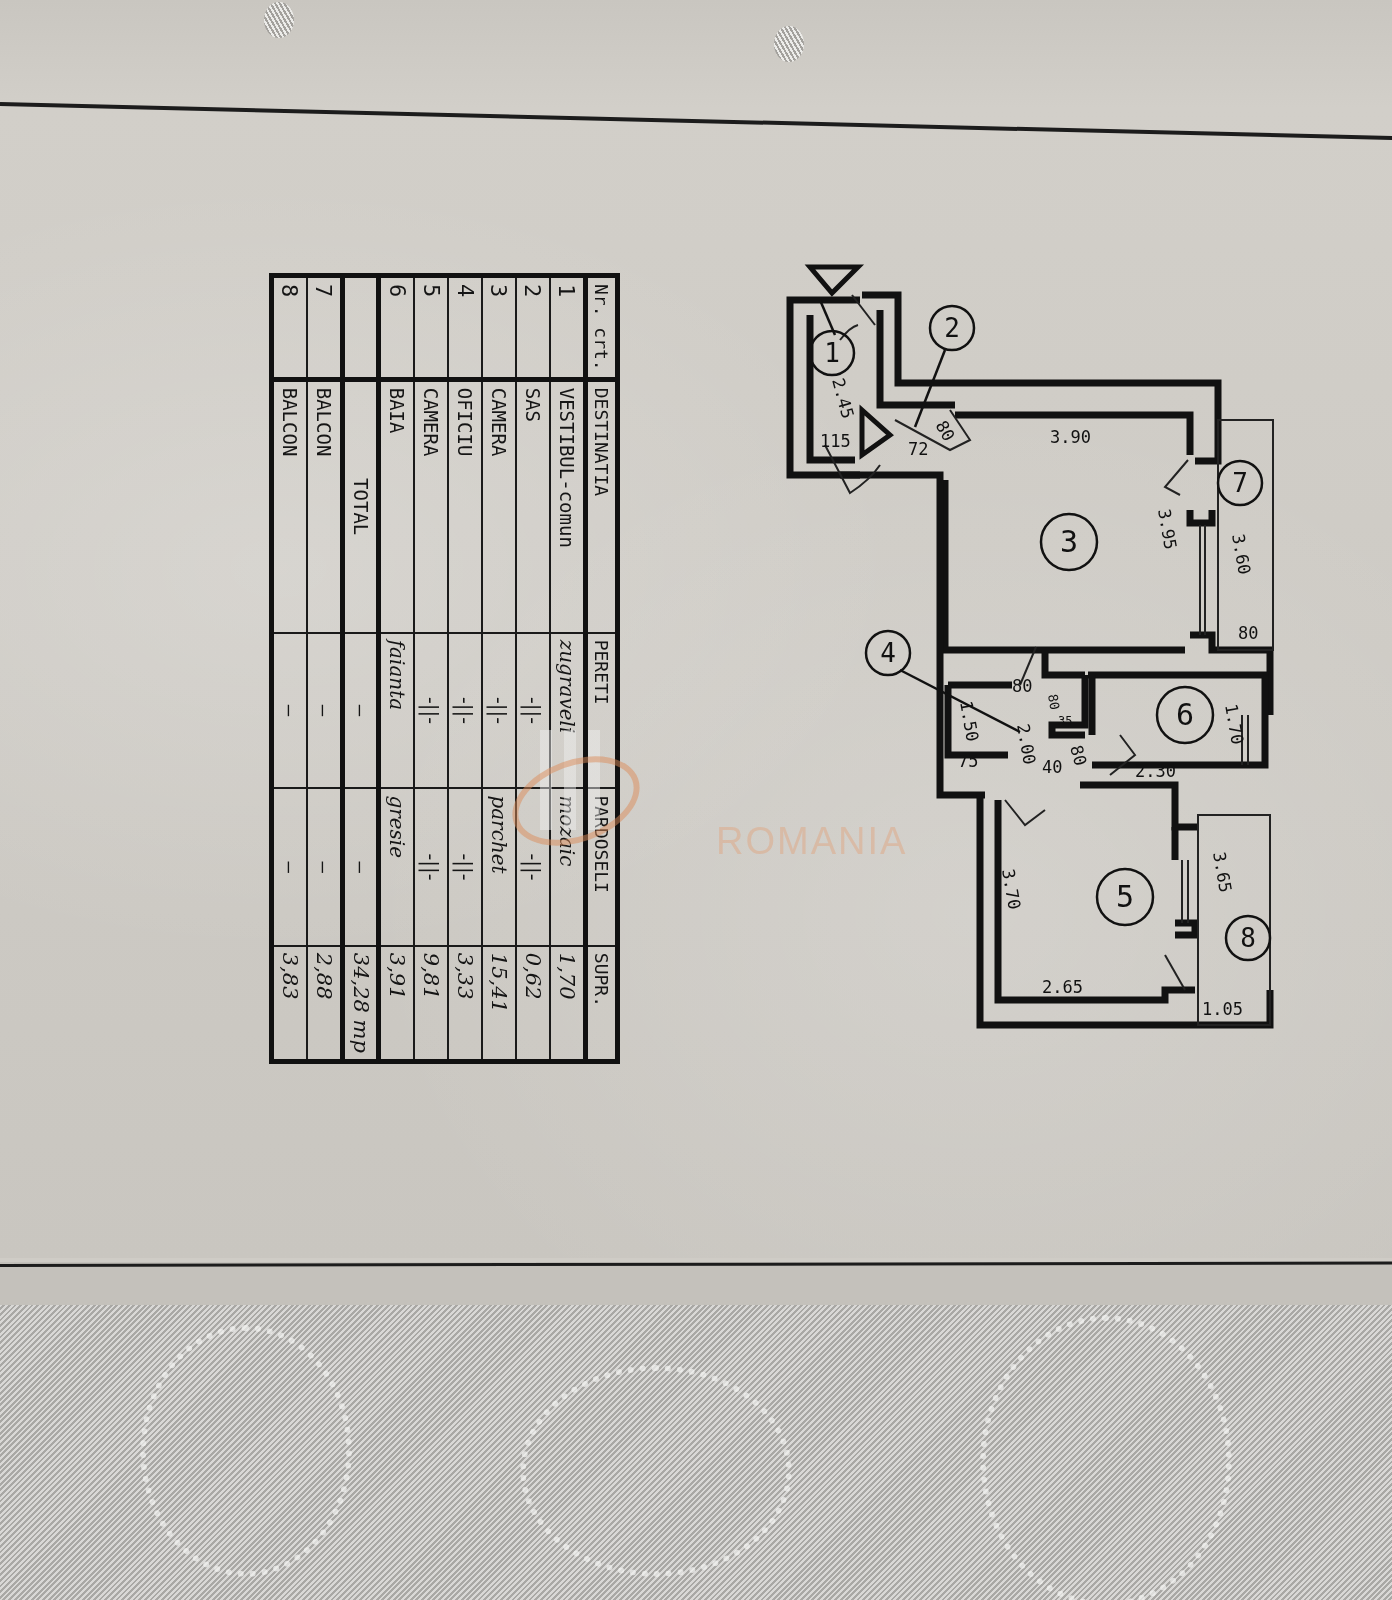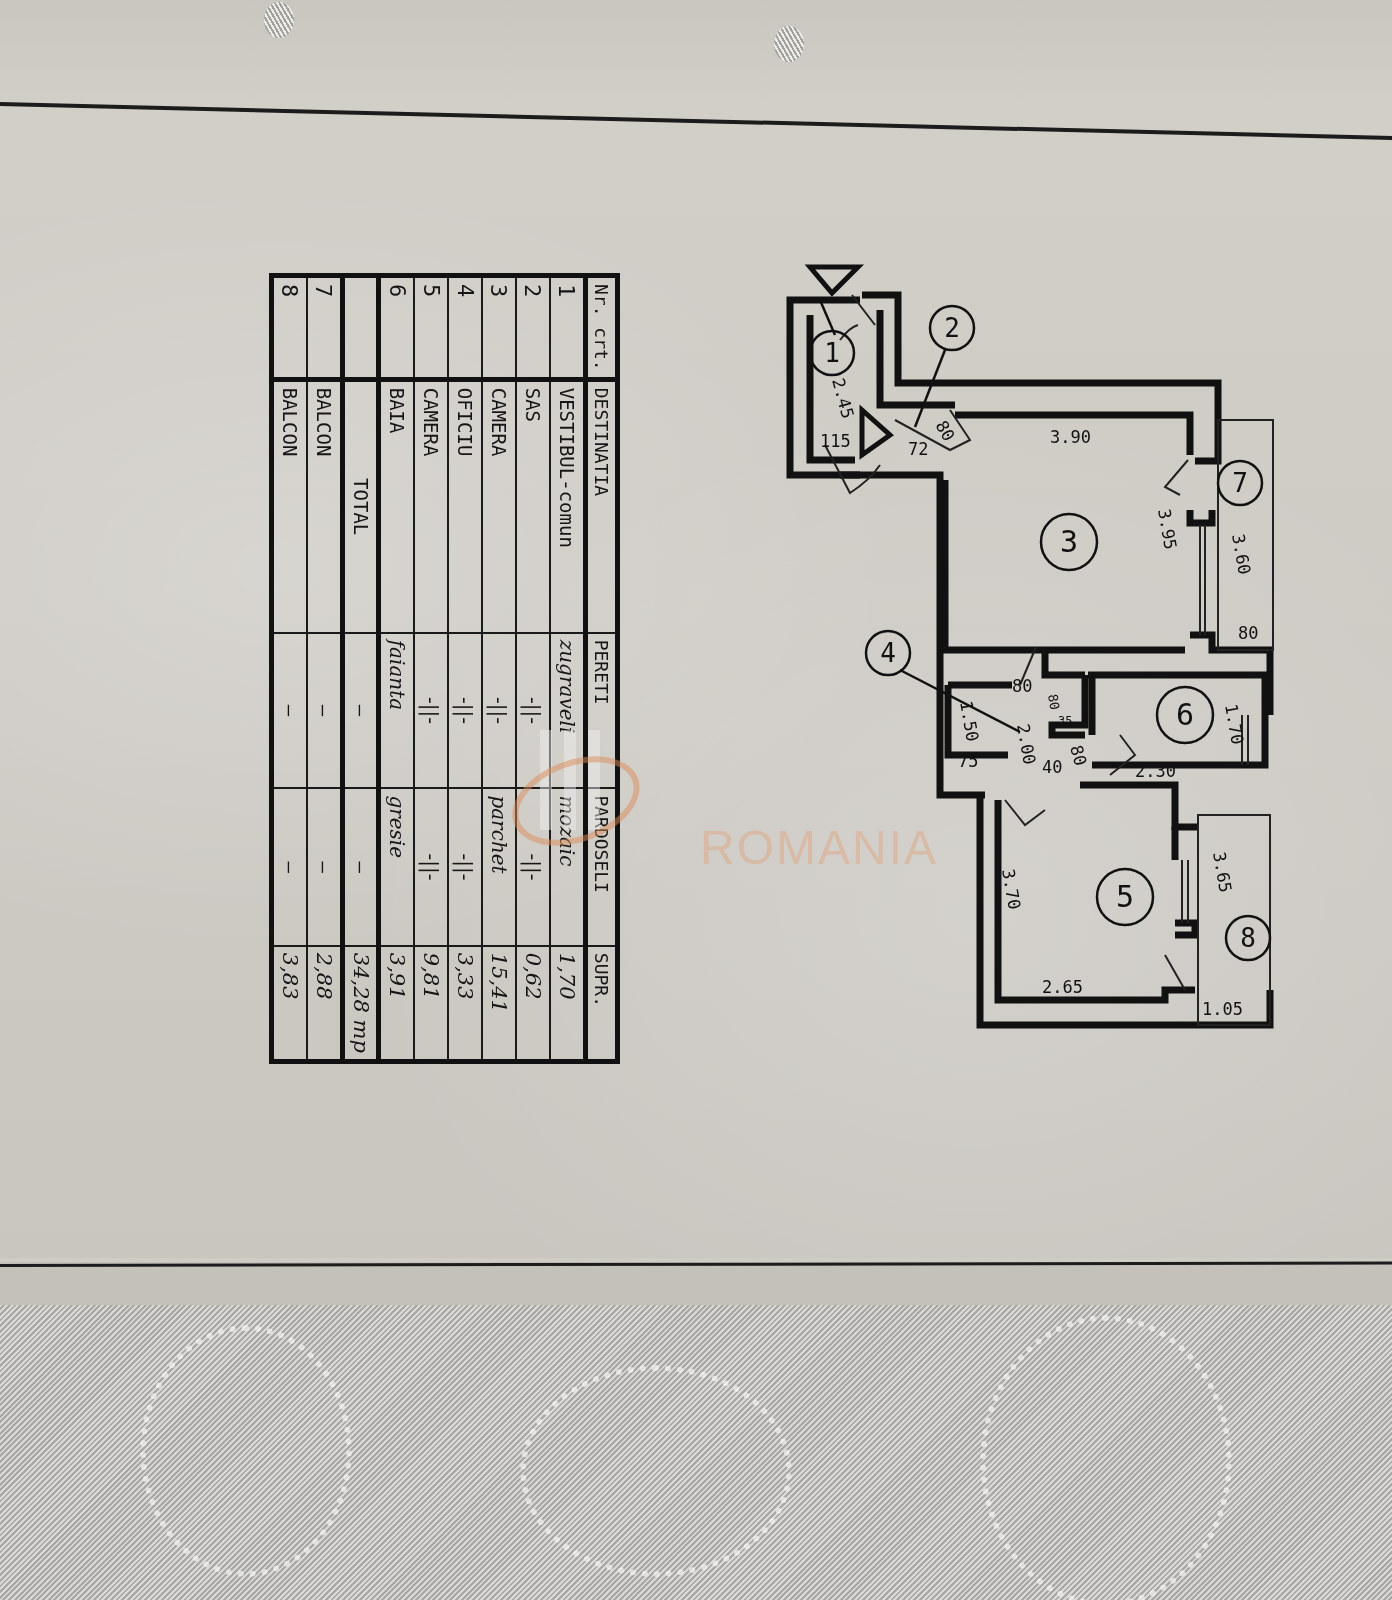--- a/index.html
+++ b/index.html
@@ -80,8 +80,8 @@
     font-size:120px; color:rgba(245,245,245,.45); letter-spacing:4px;
   }
   .wm-romania {
-    position:absolute; left:180px; top:100px; font-family:"Liberation Sans", sans-serif;
-    font-size:48px; color:rgba(230,150,100,.35); letter-spacing:2px;
+    position:absolute; left:196px; top:100px; font-family:"Liberation Sans", sans-serif;
+    font-size:38px; color:rgba(230,150,100,.35); letter-spacing:2px;
   }
   .wm-ring {
     position:absolute; left:-10px; top:40px; width:120px; height:70px; border:6px solid rgba(220,140,90,.5);

